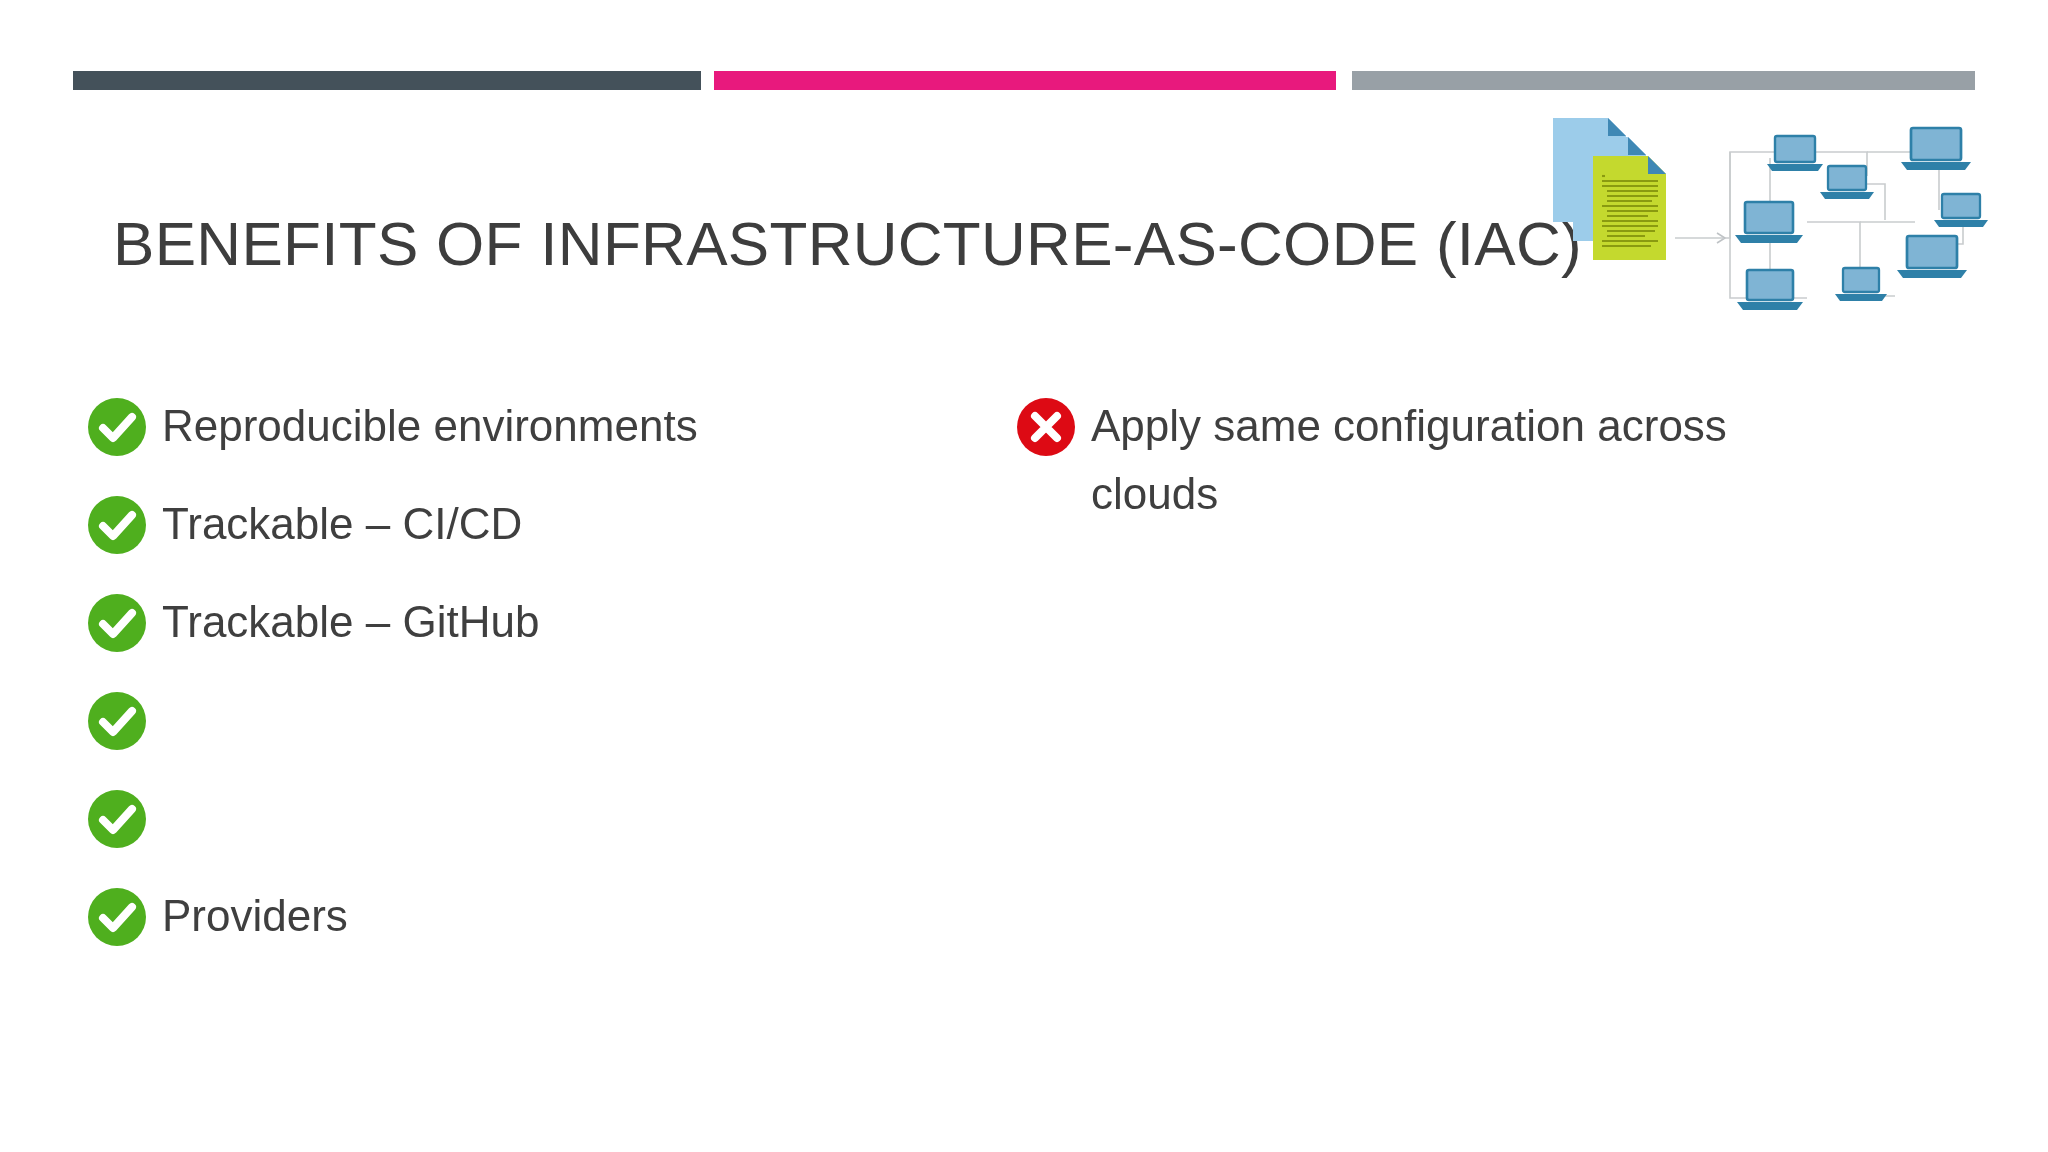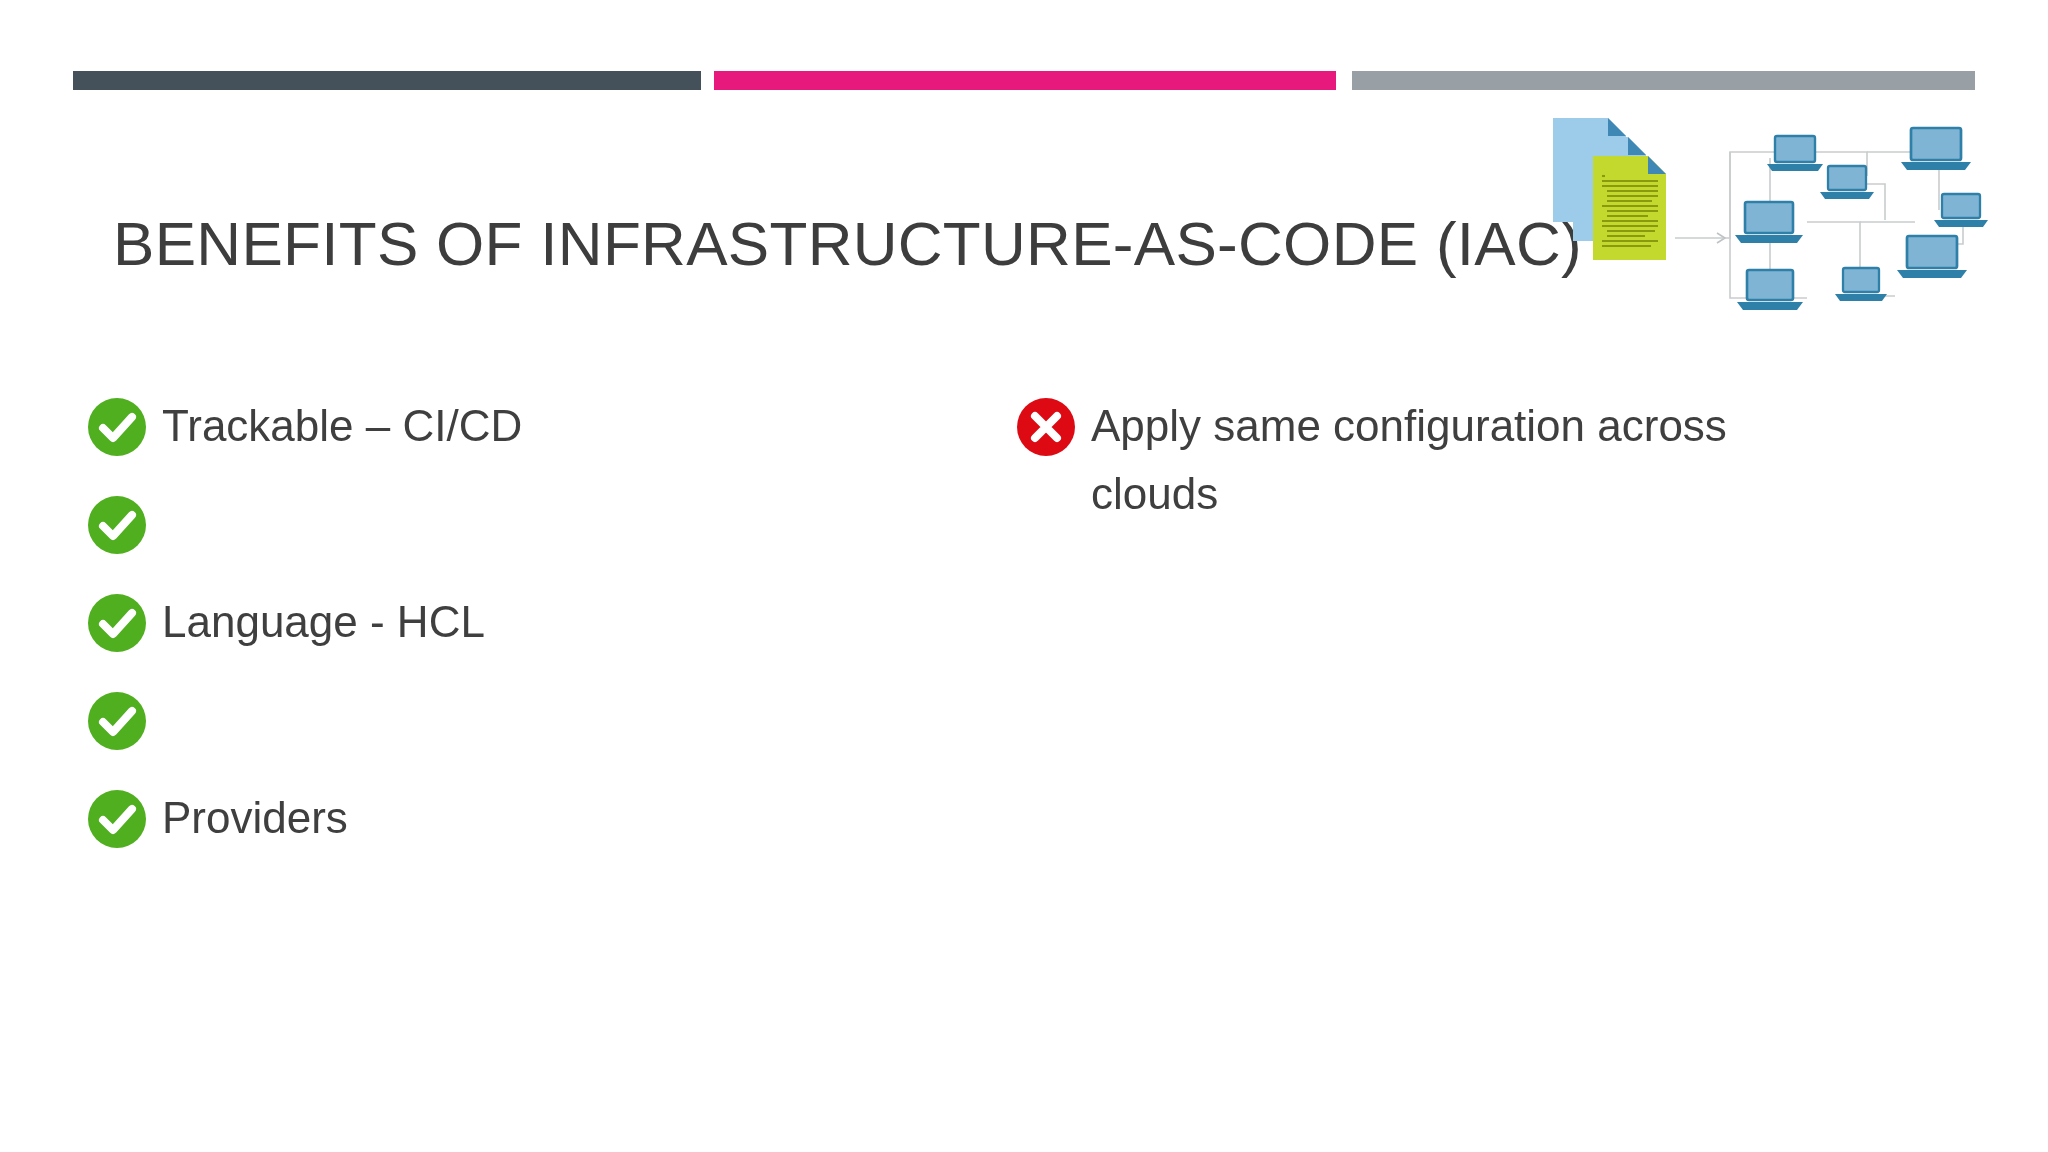--- a/index.html
+++ b/index.html
@@ -55,6 +55,15 @@
 
   <div class="col-left">
 
+    <div class="bullet">
+      <span class="ico">
+        <svg viewBox="0 0 66 66">
+            <circle cx="33" cy="33" r="29" fill="#4FAF1E"></circle>
+        <path d="M19 34 L29 44 L48 23" fill="none" stroke="#ffffff" stroke-width="8" stroke-linecap="round" stroke-linejoin="round"></path>
+          </svg>
+      </span>
+      <span class="txt">Reproducible environments</span>
+    </div>
 
     <div class="bullet">
       <span class="ico">

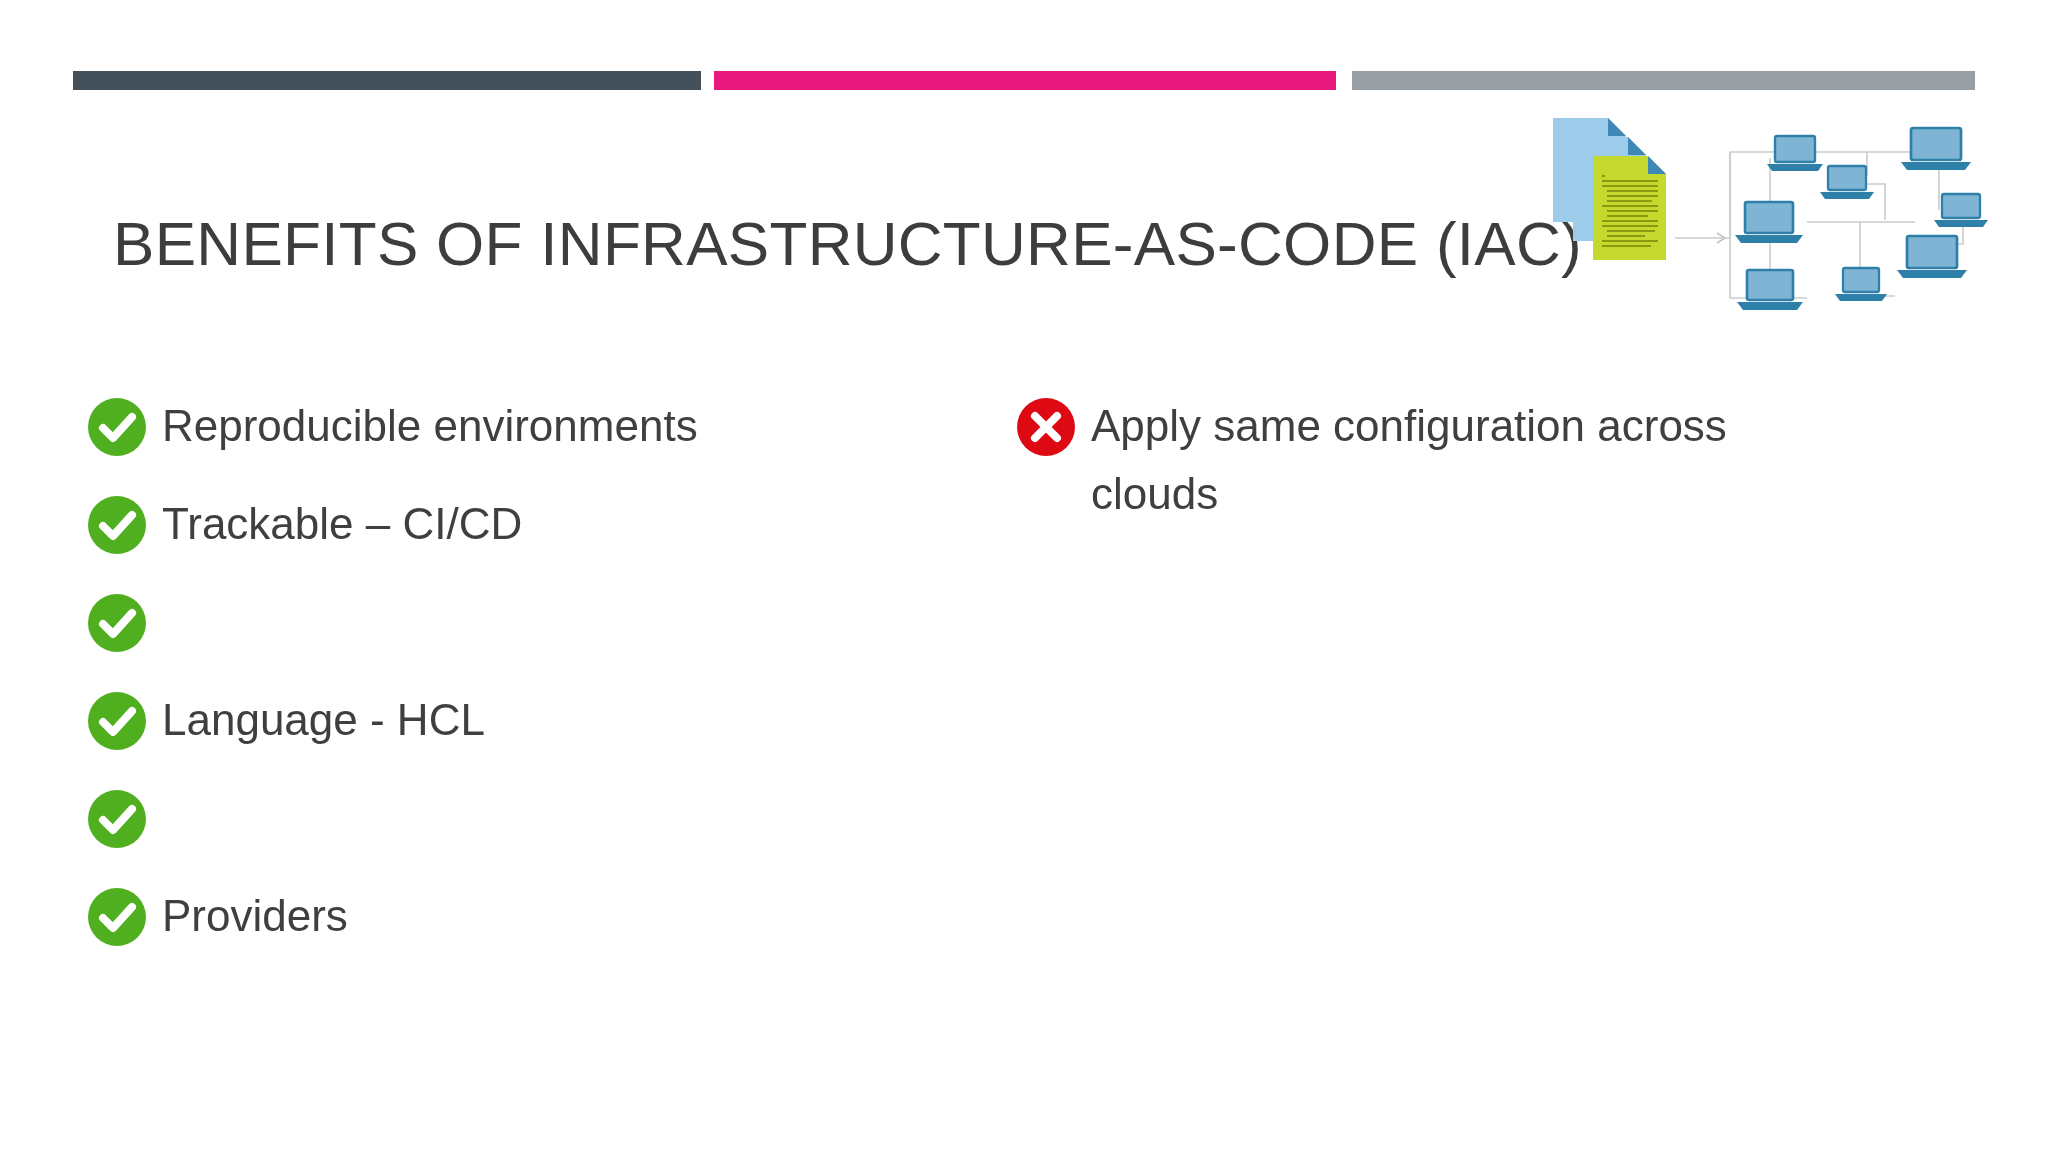--- a/index.html
+++ b/index.html
@@ -82,6 +82,7 @@
         <path d="M19 34 L29 44 L48 23" fill="none" stroke="#ffffff" stroke-width="8" stroke-linecap="round" stroke-linejoin="round"></path>
           </svg>
       </span>
+      <span class="txt">Trackable – GitHub</span>
     </div>
 
     <div class="bullet">

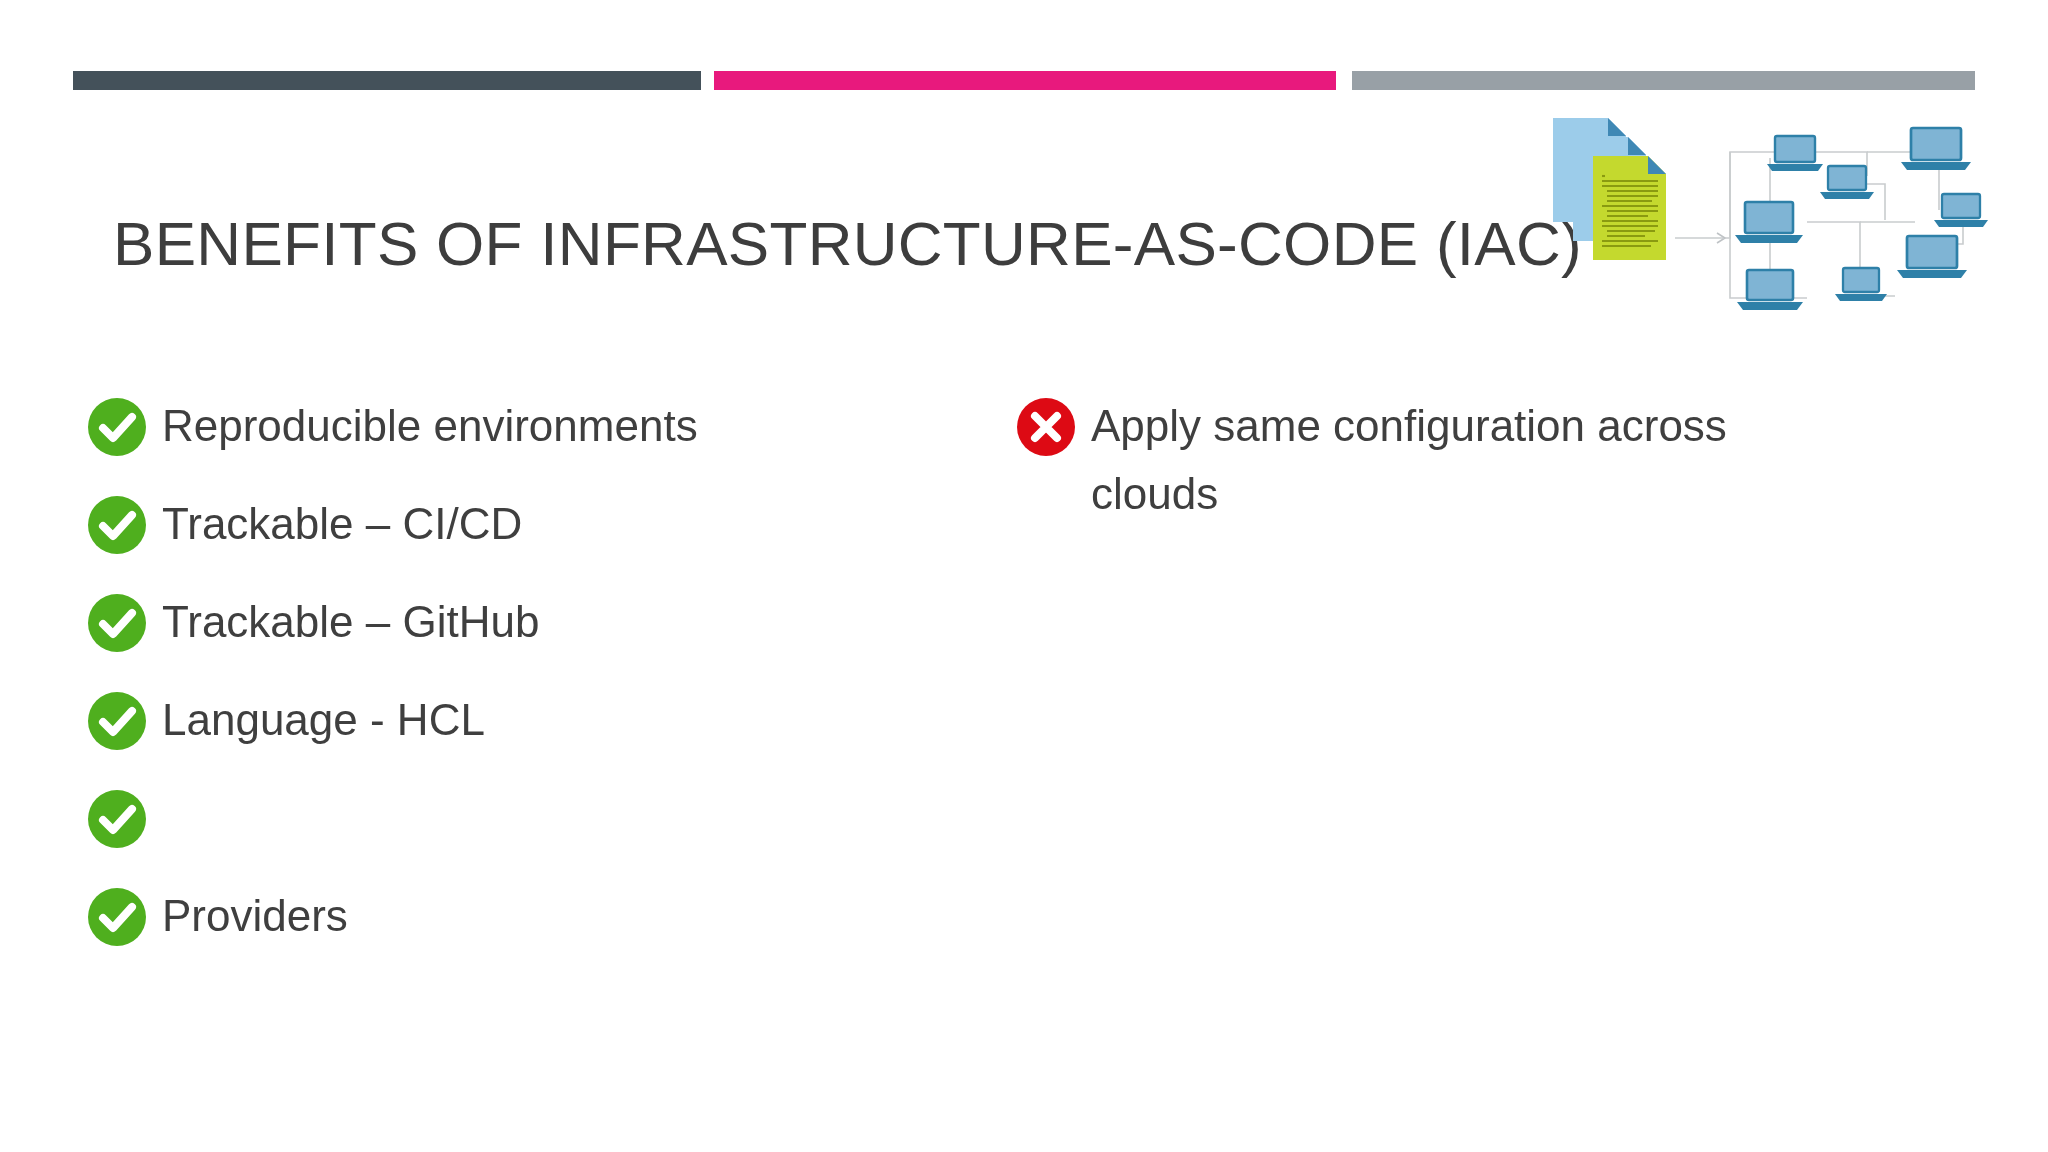--- a/index.html
+++ b/index.html
@@ -92,7 +92,6 @@
         <path d="M19 34 L29 44 L48 23" fill="none" stroke="#ffffff" stroke-width="8" stroke-linecap="round" stroke-linejoin="round"></path>
           </svg>
       </span>
-      <span class="txt">Language - HCL</span>
     </div>
 
     <div class="bullet">

